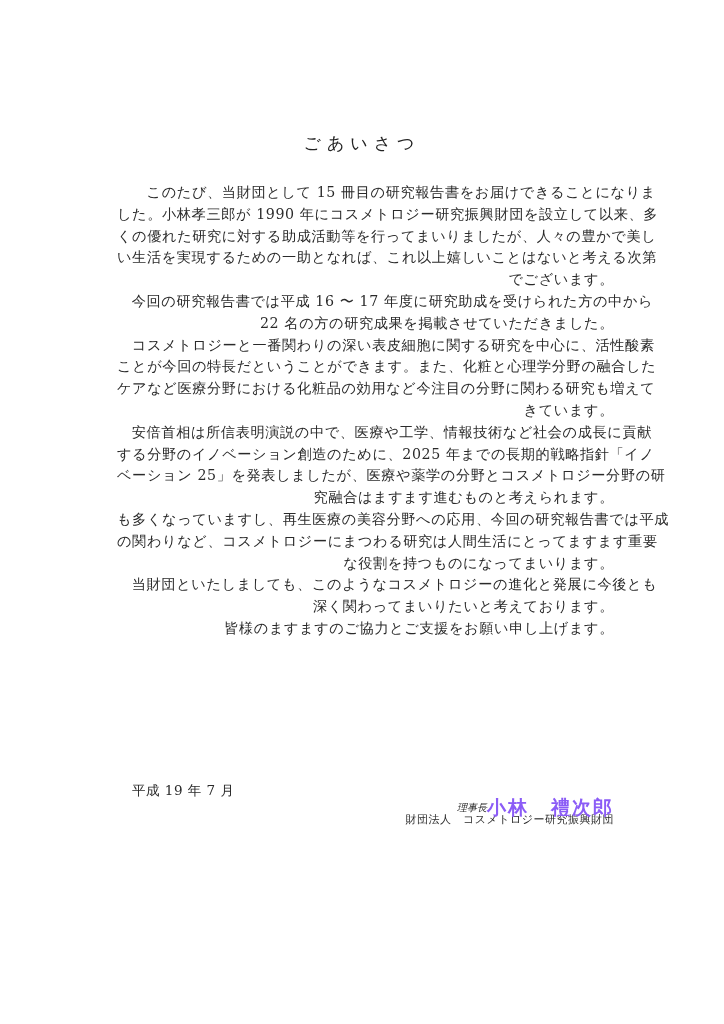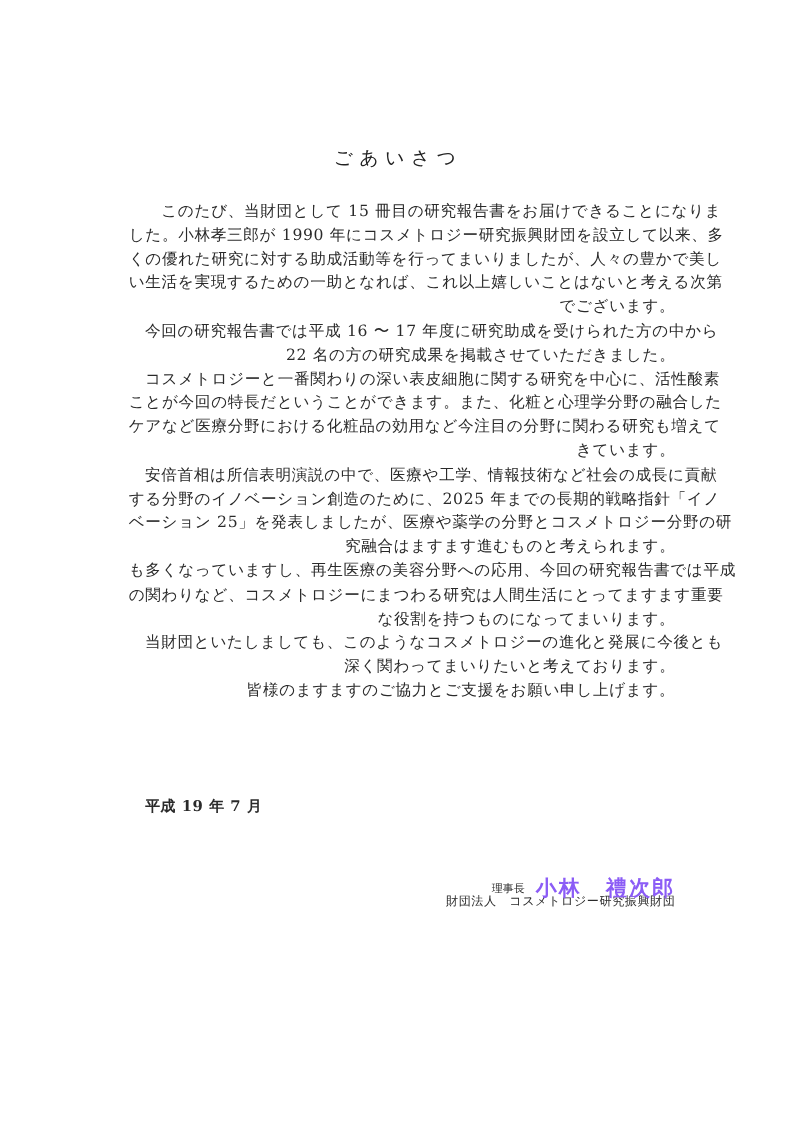--- a/index.html
+++ b/index.html
@@ -10,7 +10,7 @@
   .body-text { position: absolute; top: 182px; left: 117px; width: 497px;
                font-size: 14.2px; line-height: 21.8px; letter-spacing: 0.6px; }
   .line { white-space: nowrap; height: 21.8px; overflow: visible; text-align: right; }
-  .date { position: absolute; top: 724px; left: 132px; font-size: 13.5px; letter-spacing: 0.5px; font-weight: bold; }
+  .date { position: absolute; top: 782px; left: 132px; font-size: 13.5px; letter-spacing: 0.5px; }
   .org { position: absolute; top: 812px; right: 110px; font-size: 11px; letter-spacing: 0.5px; text-align: left; }
   .sig { position: absolute; top: 795px; right: 110px; text-align: right; white-space: nowrap; }
   .sig .role { font-size: 10px; margin-right: 10px; vertical-align: 3px; }

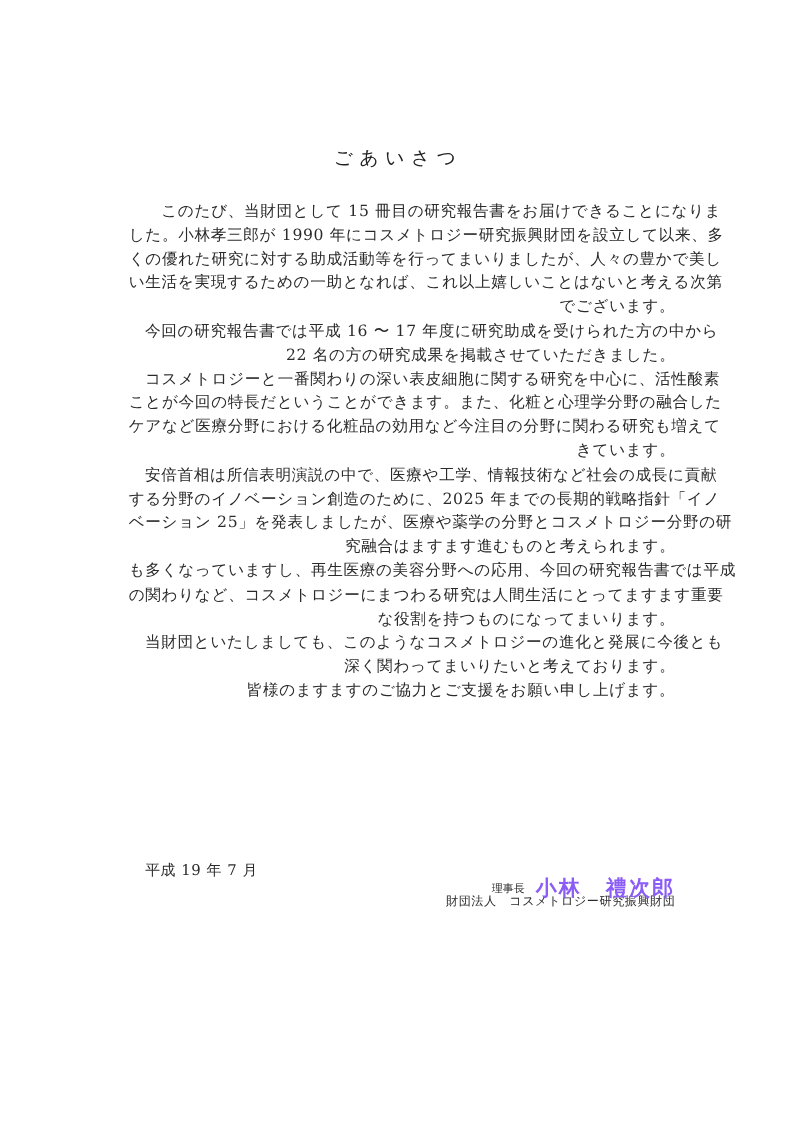--- a/index.html
+++ b/index.html
@@ -13,7 +13,7 @@
   .date { position: absolute; top: 782px; left: 132px; font-size: 13.5px; letter-spacing: 0.5px; }
   .org { position: absolute; top: 812px; right: 110px; font-size: 11px; letter-spacing: 0.5px; text-align: left; }
   .sig { position: absolute; top: 795px; right: 110px; text-align: right; white-space: nowrap; }
-  .sig .role { font-size: 10px; margin-right: 10px; vertical-align: 3px; }
+  .sig .role { font-size: 10px; vertical-align: 3px; font-style: italic; }
   .sig .name { font-size: 19px; font-weight: bold; letter-spacing: 2px; color: #8b5cf6; }
   .sig .gap { display: inline-block; width: 22px; }
 </style>

